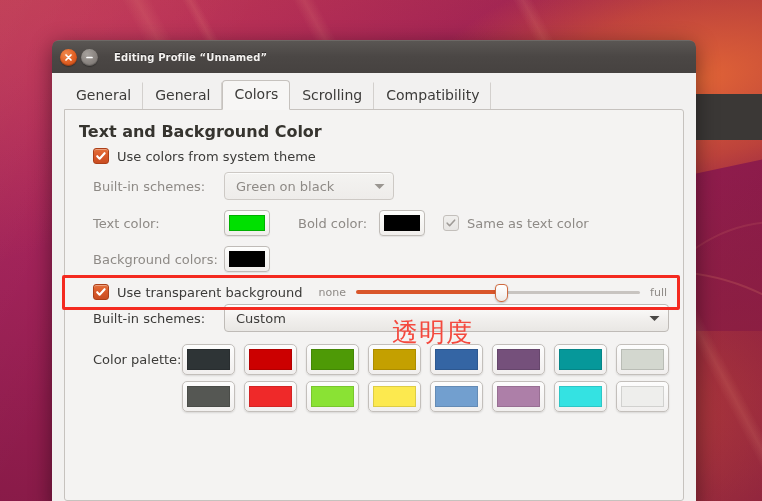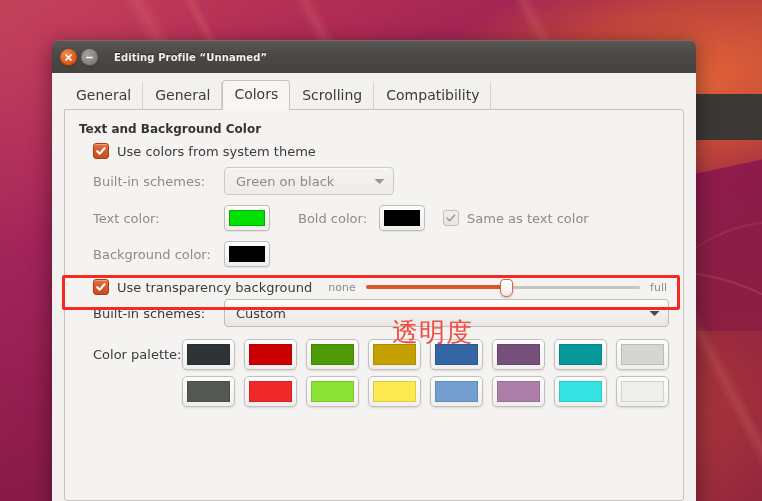--- a/index.html
+++ b/index.html
@@ -162,7 +162,7 @@
 
   
   .section-title {
-    font-size: 12px;
+    font-size: 16px;
     font-weight: bold;
     color: #36342f;
     margin-bottom: 7px;

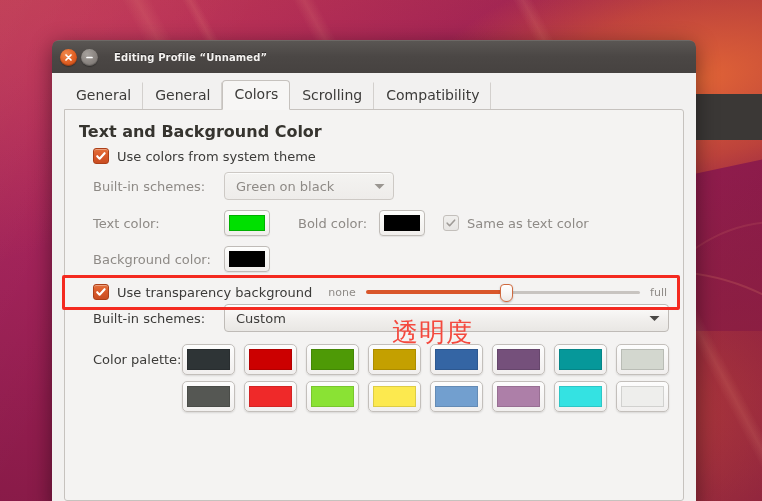--- a/index.html
+++ b/index.html
@@ -410,7 +410,7 @@
       </div>
 
       <div class="row" style="margin-bottom:12px;">
-        <span class="lbl dim" style="width:131px;">Background color:</span>
+        <span class="lbl dim" style="width:131px;">Background colors:</span>
         <div class="swatch-btn">
           <div class="sw" style="background:#000000"></div>
         </div>

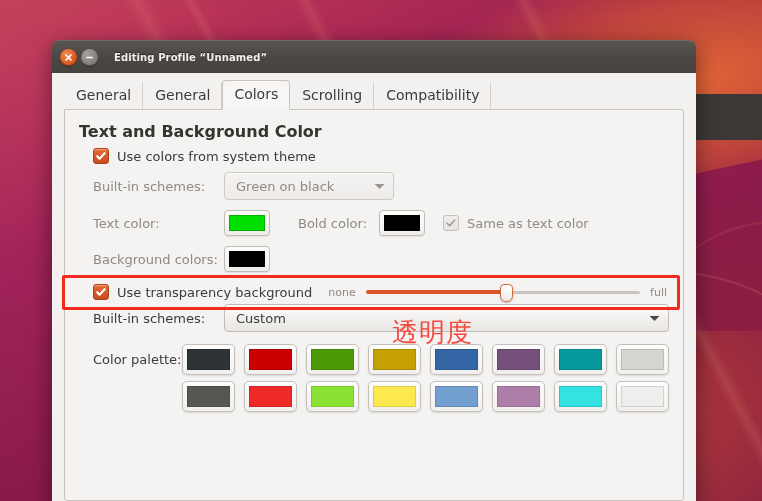--- a/index.html
+++ b/index.html
@@ -422,7 +422,7 @@
             <path d="M2.2 6.2 L4.6 8.7 L9.6 3.2" stroke="#ffffff" stroke-width="2.1" fill="none" stroke-linecap="round" stroke-linejoin="round"></path>
           </svg>
         </div>
-        <span class="lbl">Use transparency background</span>
+        <span class="lbl">Use transparent background</span>
 
         <div class="slider-wrap">
           <span class="slider-end">none</span>

